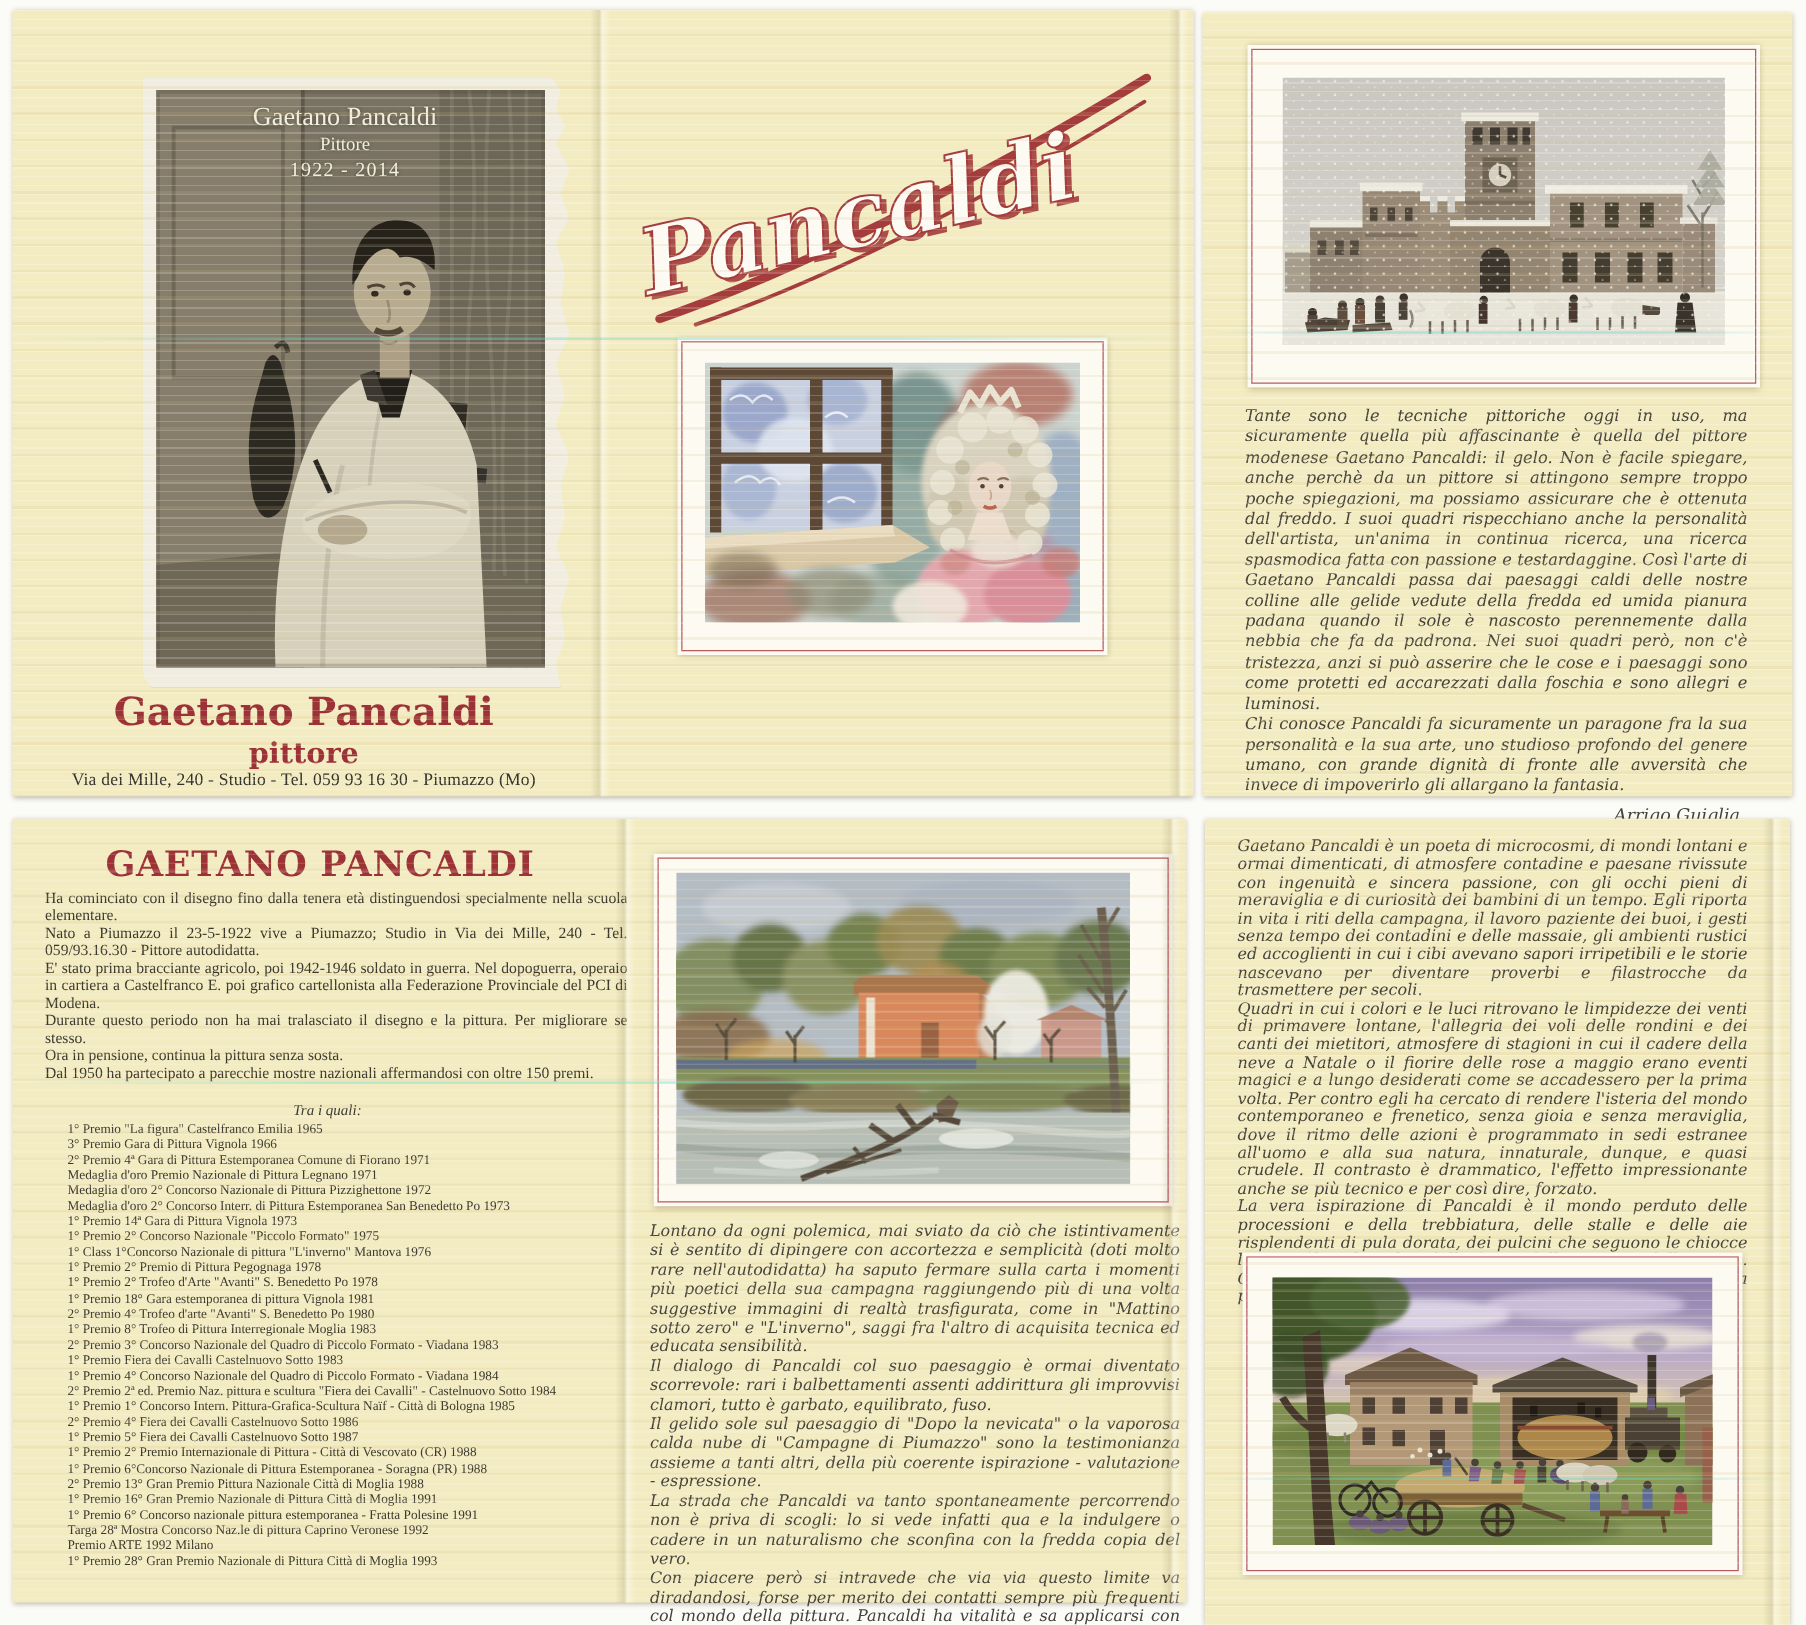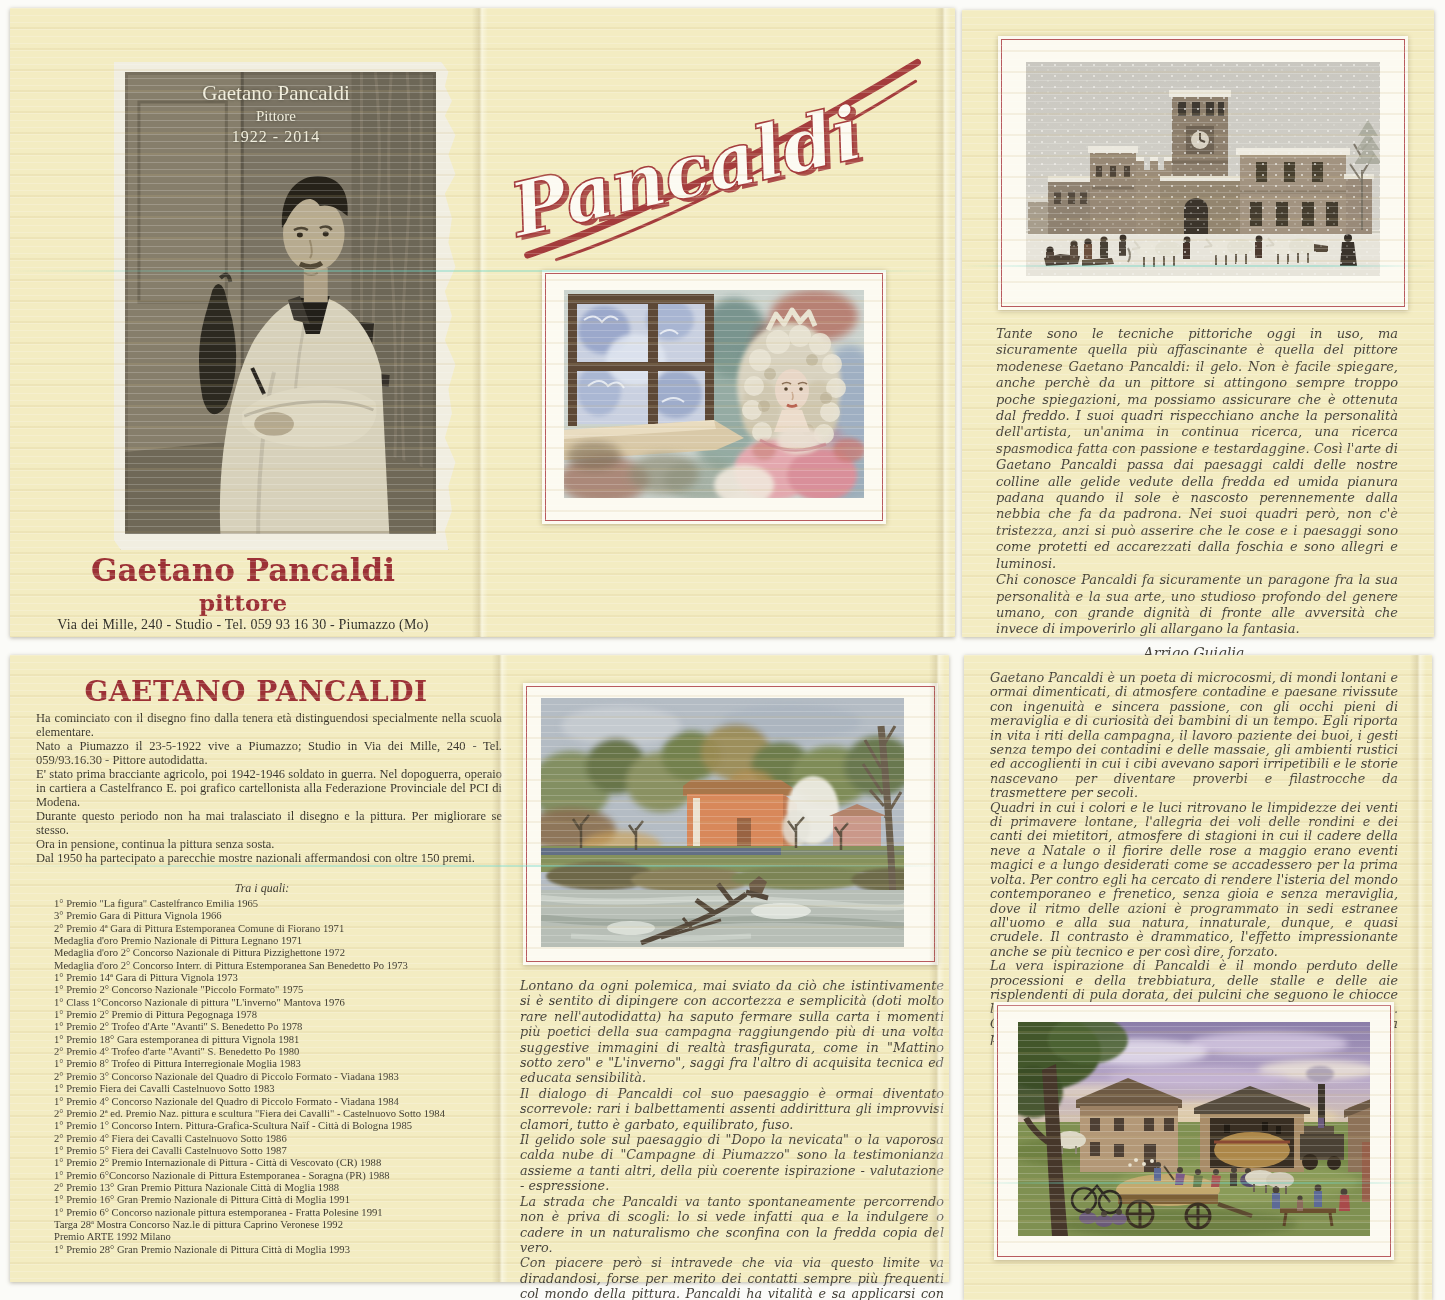--- a/index.html
+++ b/index.html
@@ -44,7 +44,7 @@
   
   .italic-block{position:absolute;font-family:"DejaVu Serif",serif;font-style:italic;color:#45423a;text-align:justify}
   .italic-block .para{margin:0}
-  .sig{margin-top:7px;text-align:center;font-style:italic;padding-right:6px}
+  .sig{margin-top:7px;text-align:right;font-style:italic;padding-right:6px}
   .tr-text{left:34px;top:316px;width:402px;font-size:13px;line-height:16.4px}
   .tr-text .sig{font-size:14px}
   .bm-text{left:510px;top:323px;width:424px;font-size:12.8px;line-height:15.4px}

